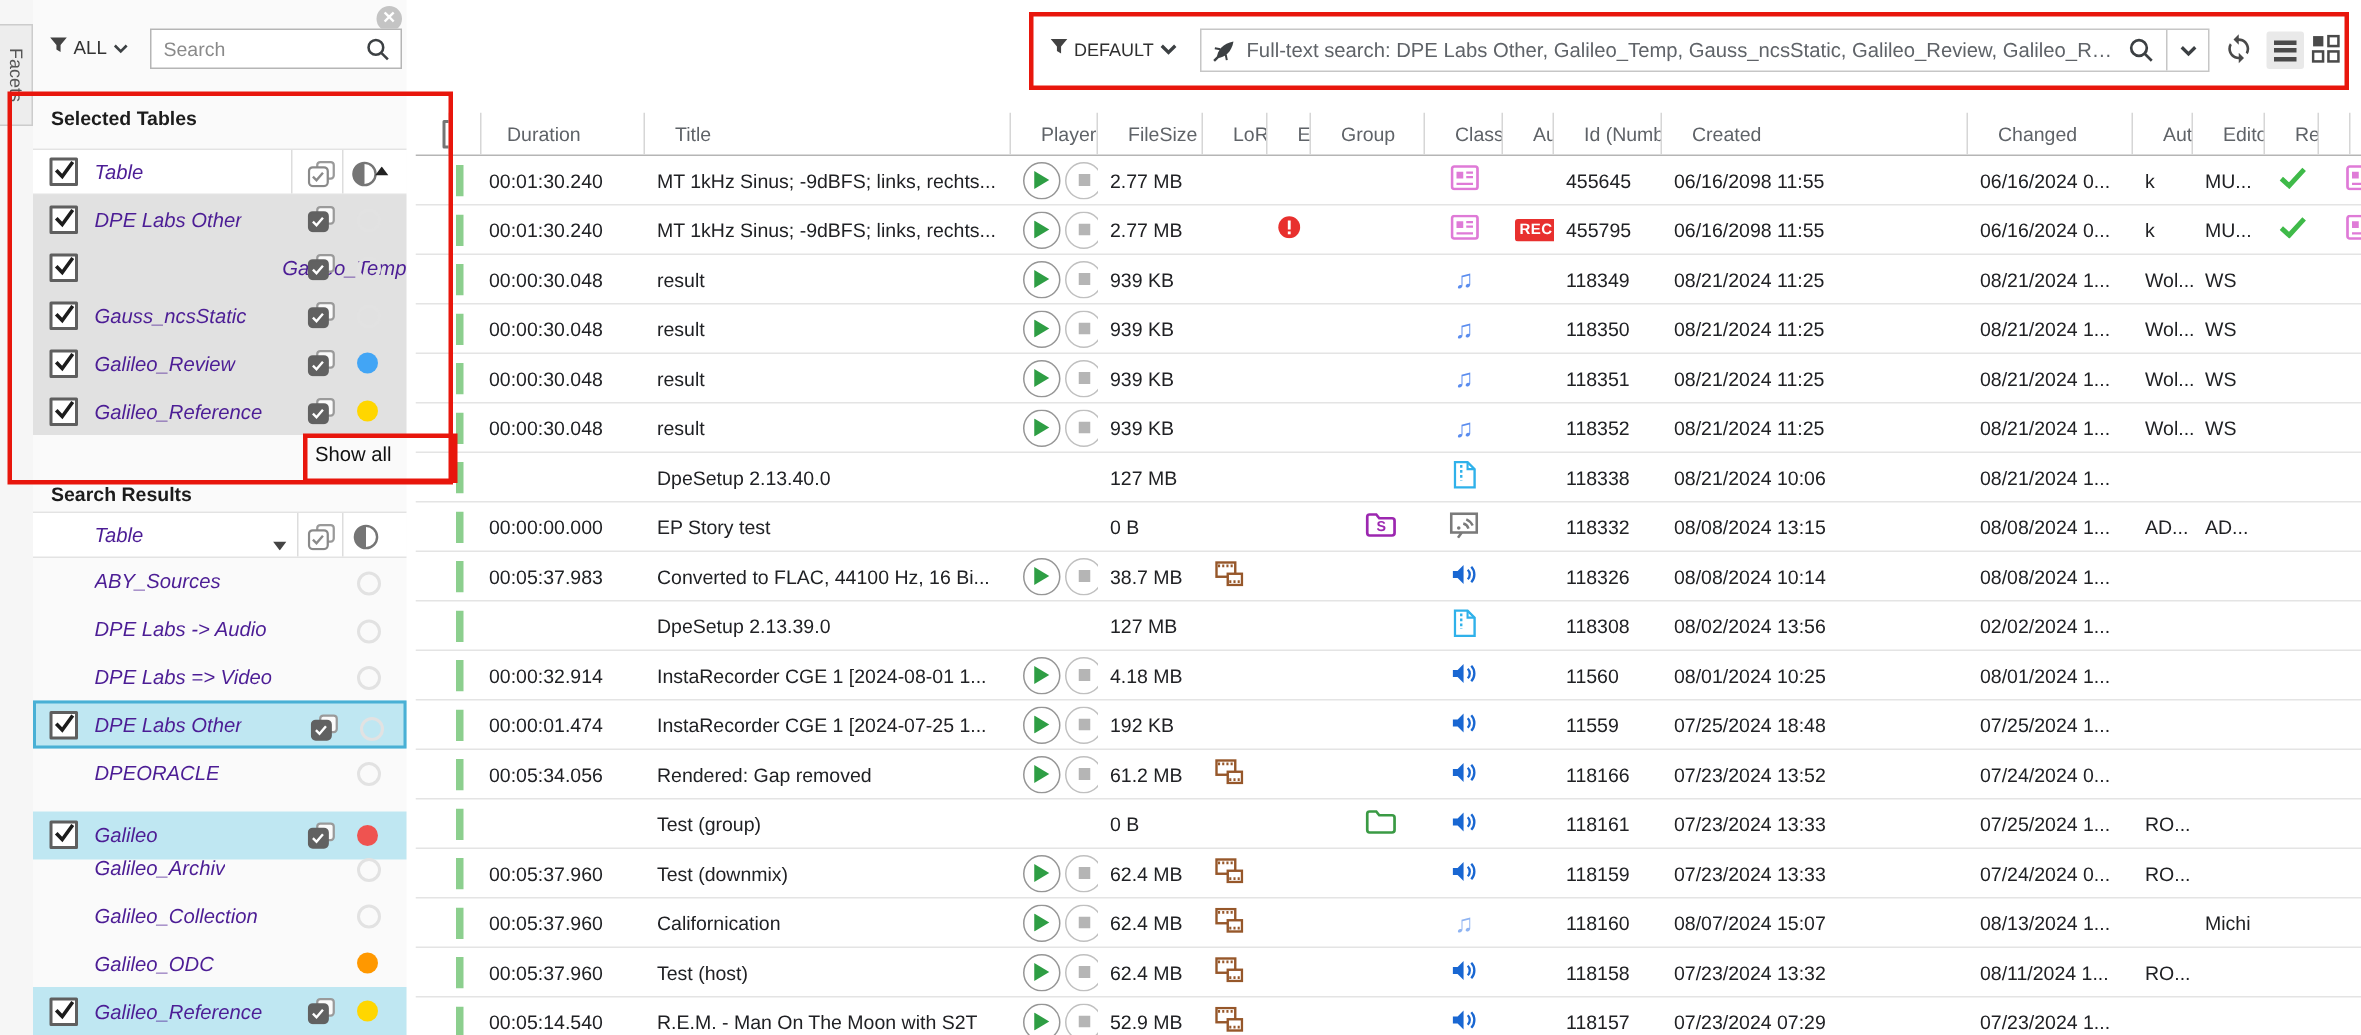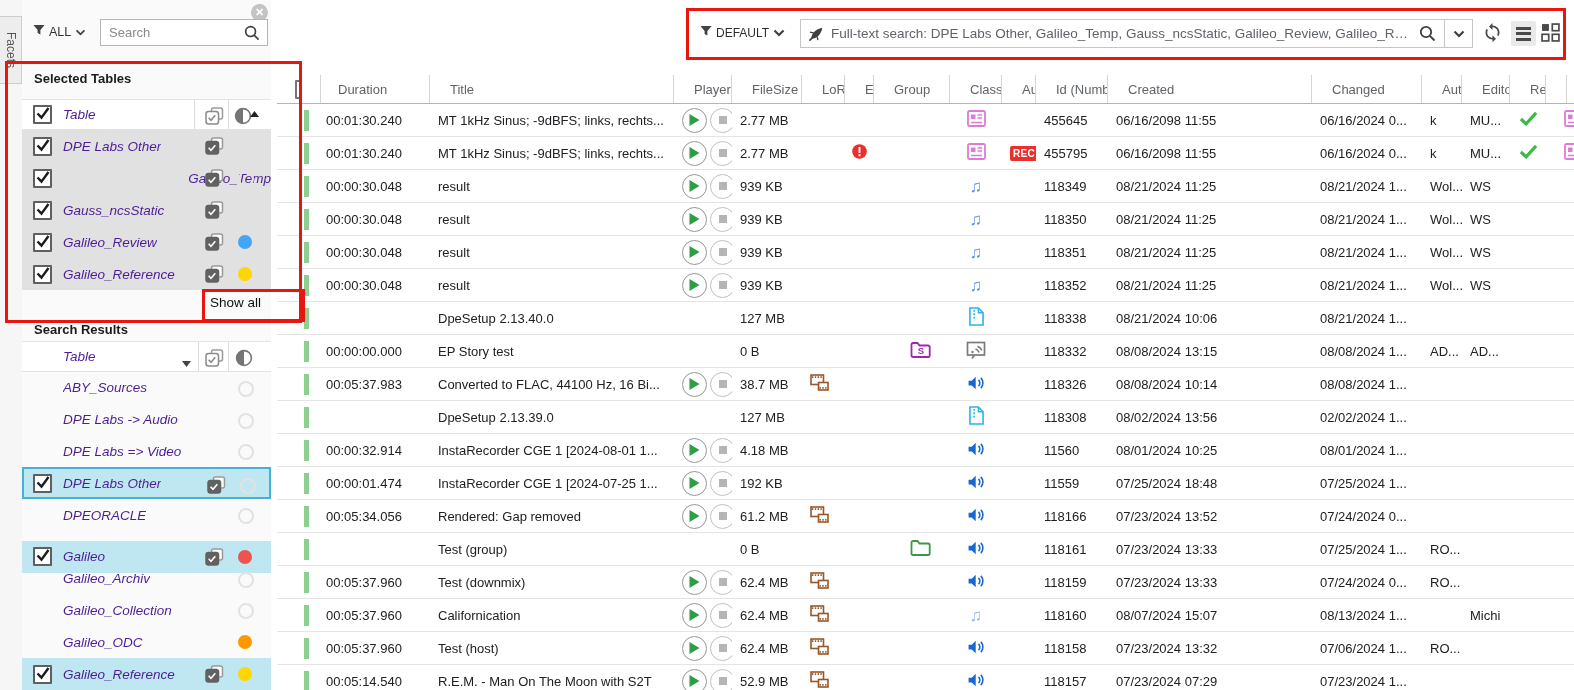--- a/index.html
+++ b/index.html
@@ -1060,7 +1060,7 @@
         <div class="td"></div>
         <div class="td">118158</div>
         <div class="td">07/23/2024 13:32</div>
-        <div class="td">07/06/2024 1...</div>
+        <div class="td">08/11/2024 1...</div>
         <div class="td">RO...</div>
         <div class="td"></div>
         <div class="td c"></div>

